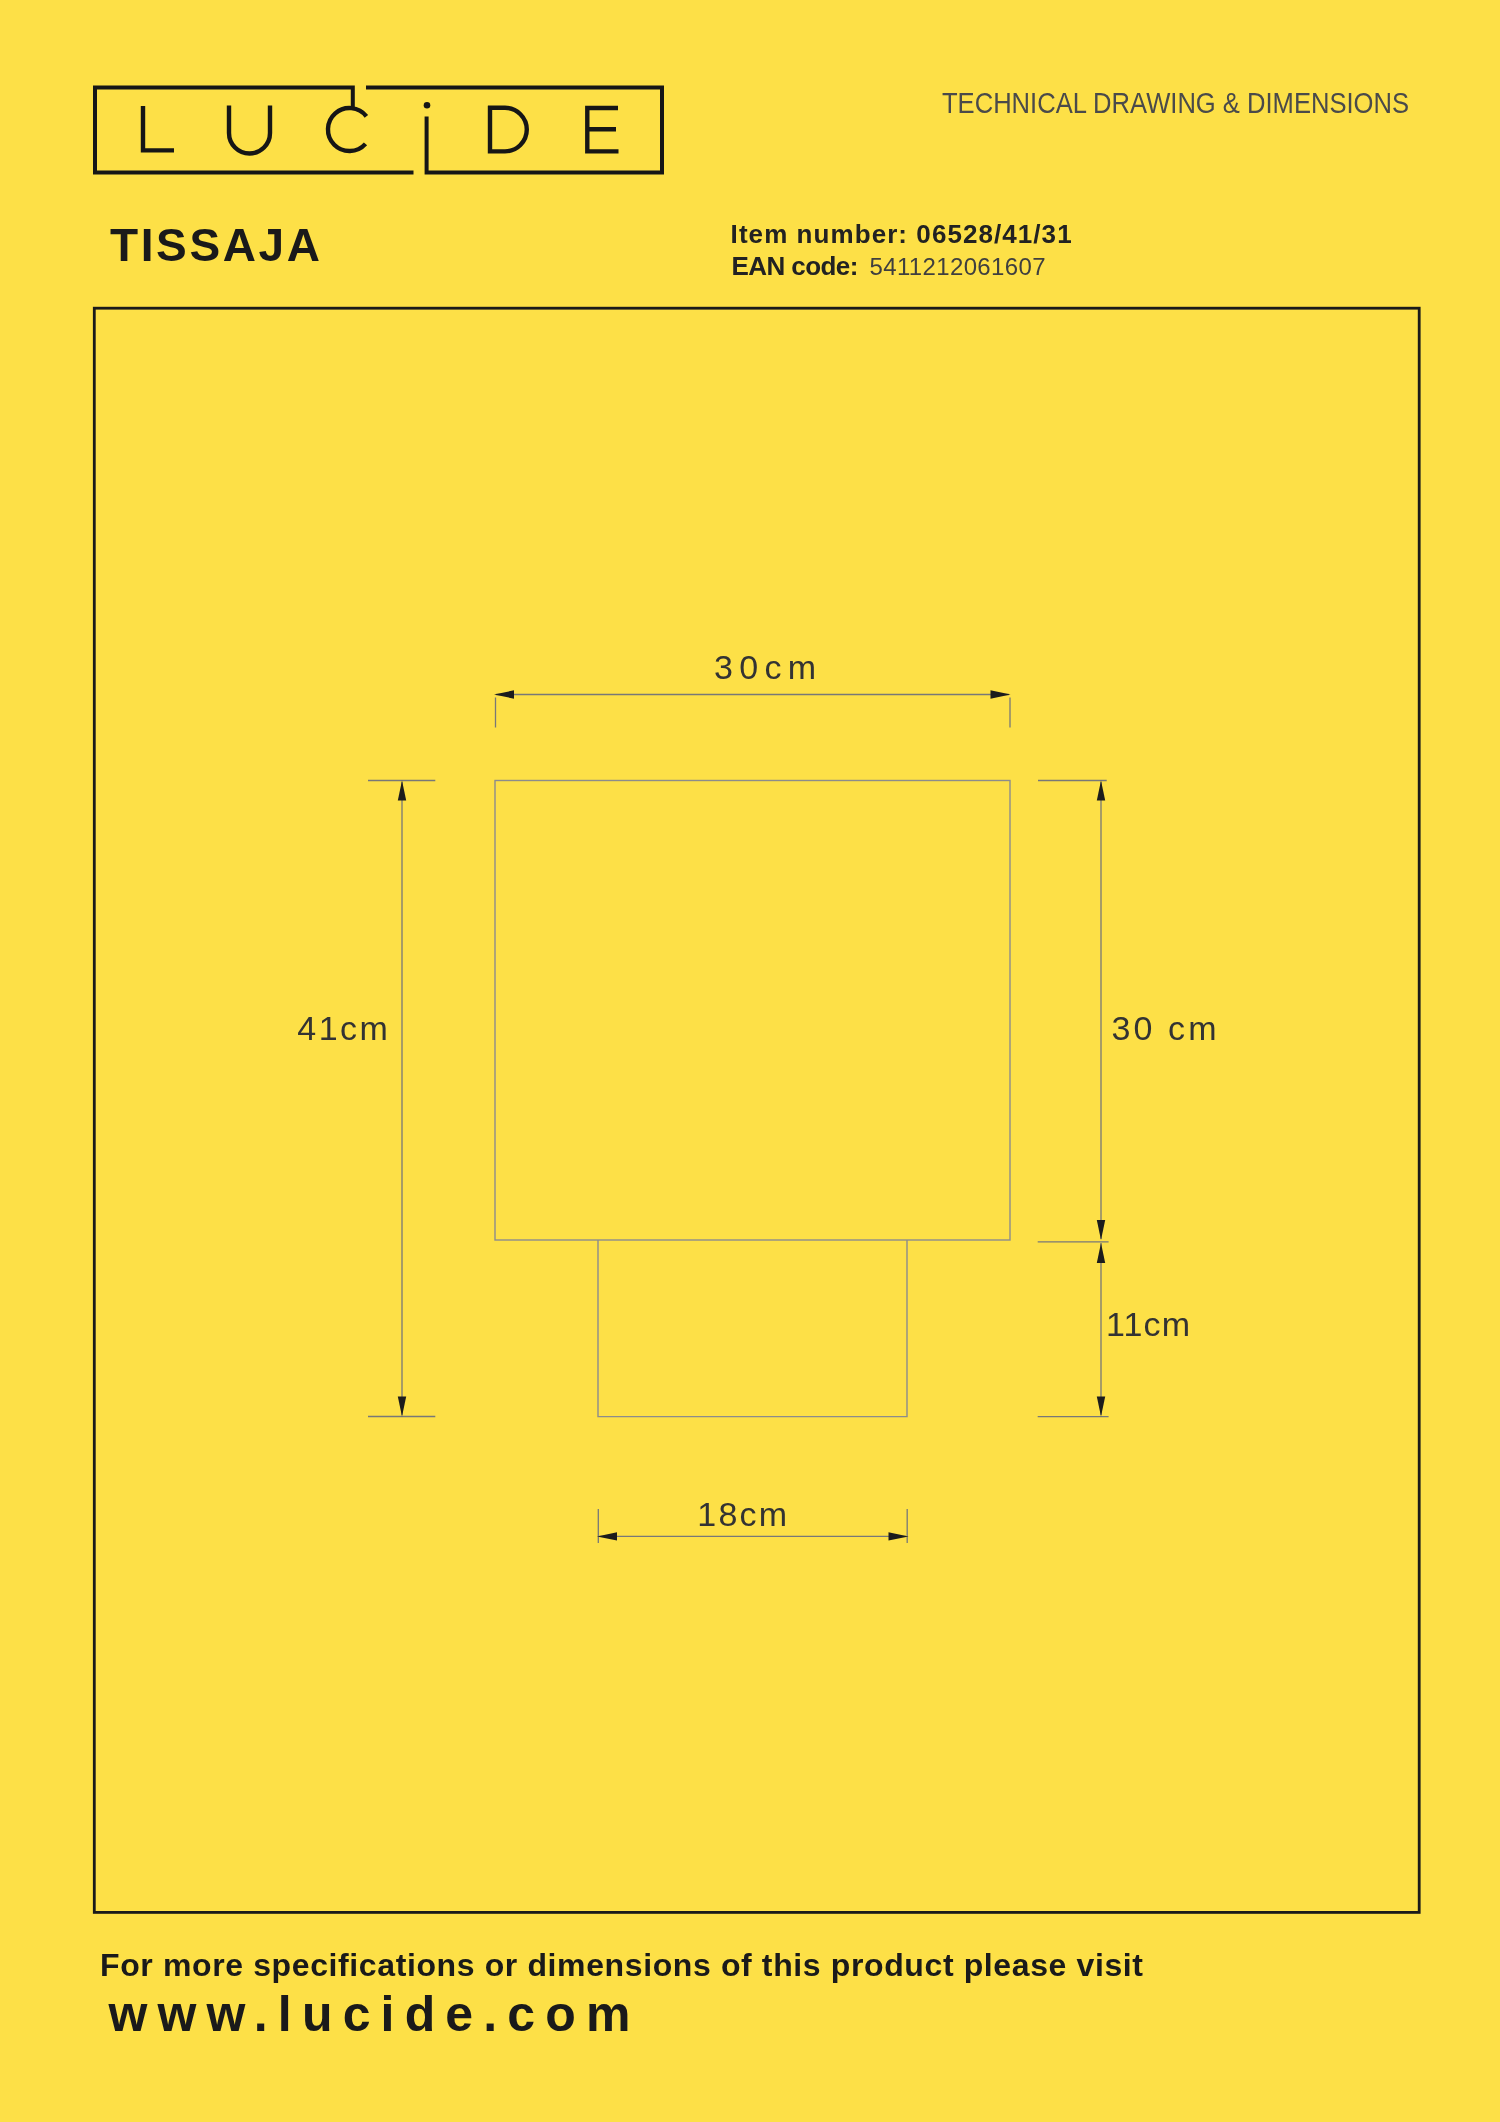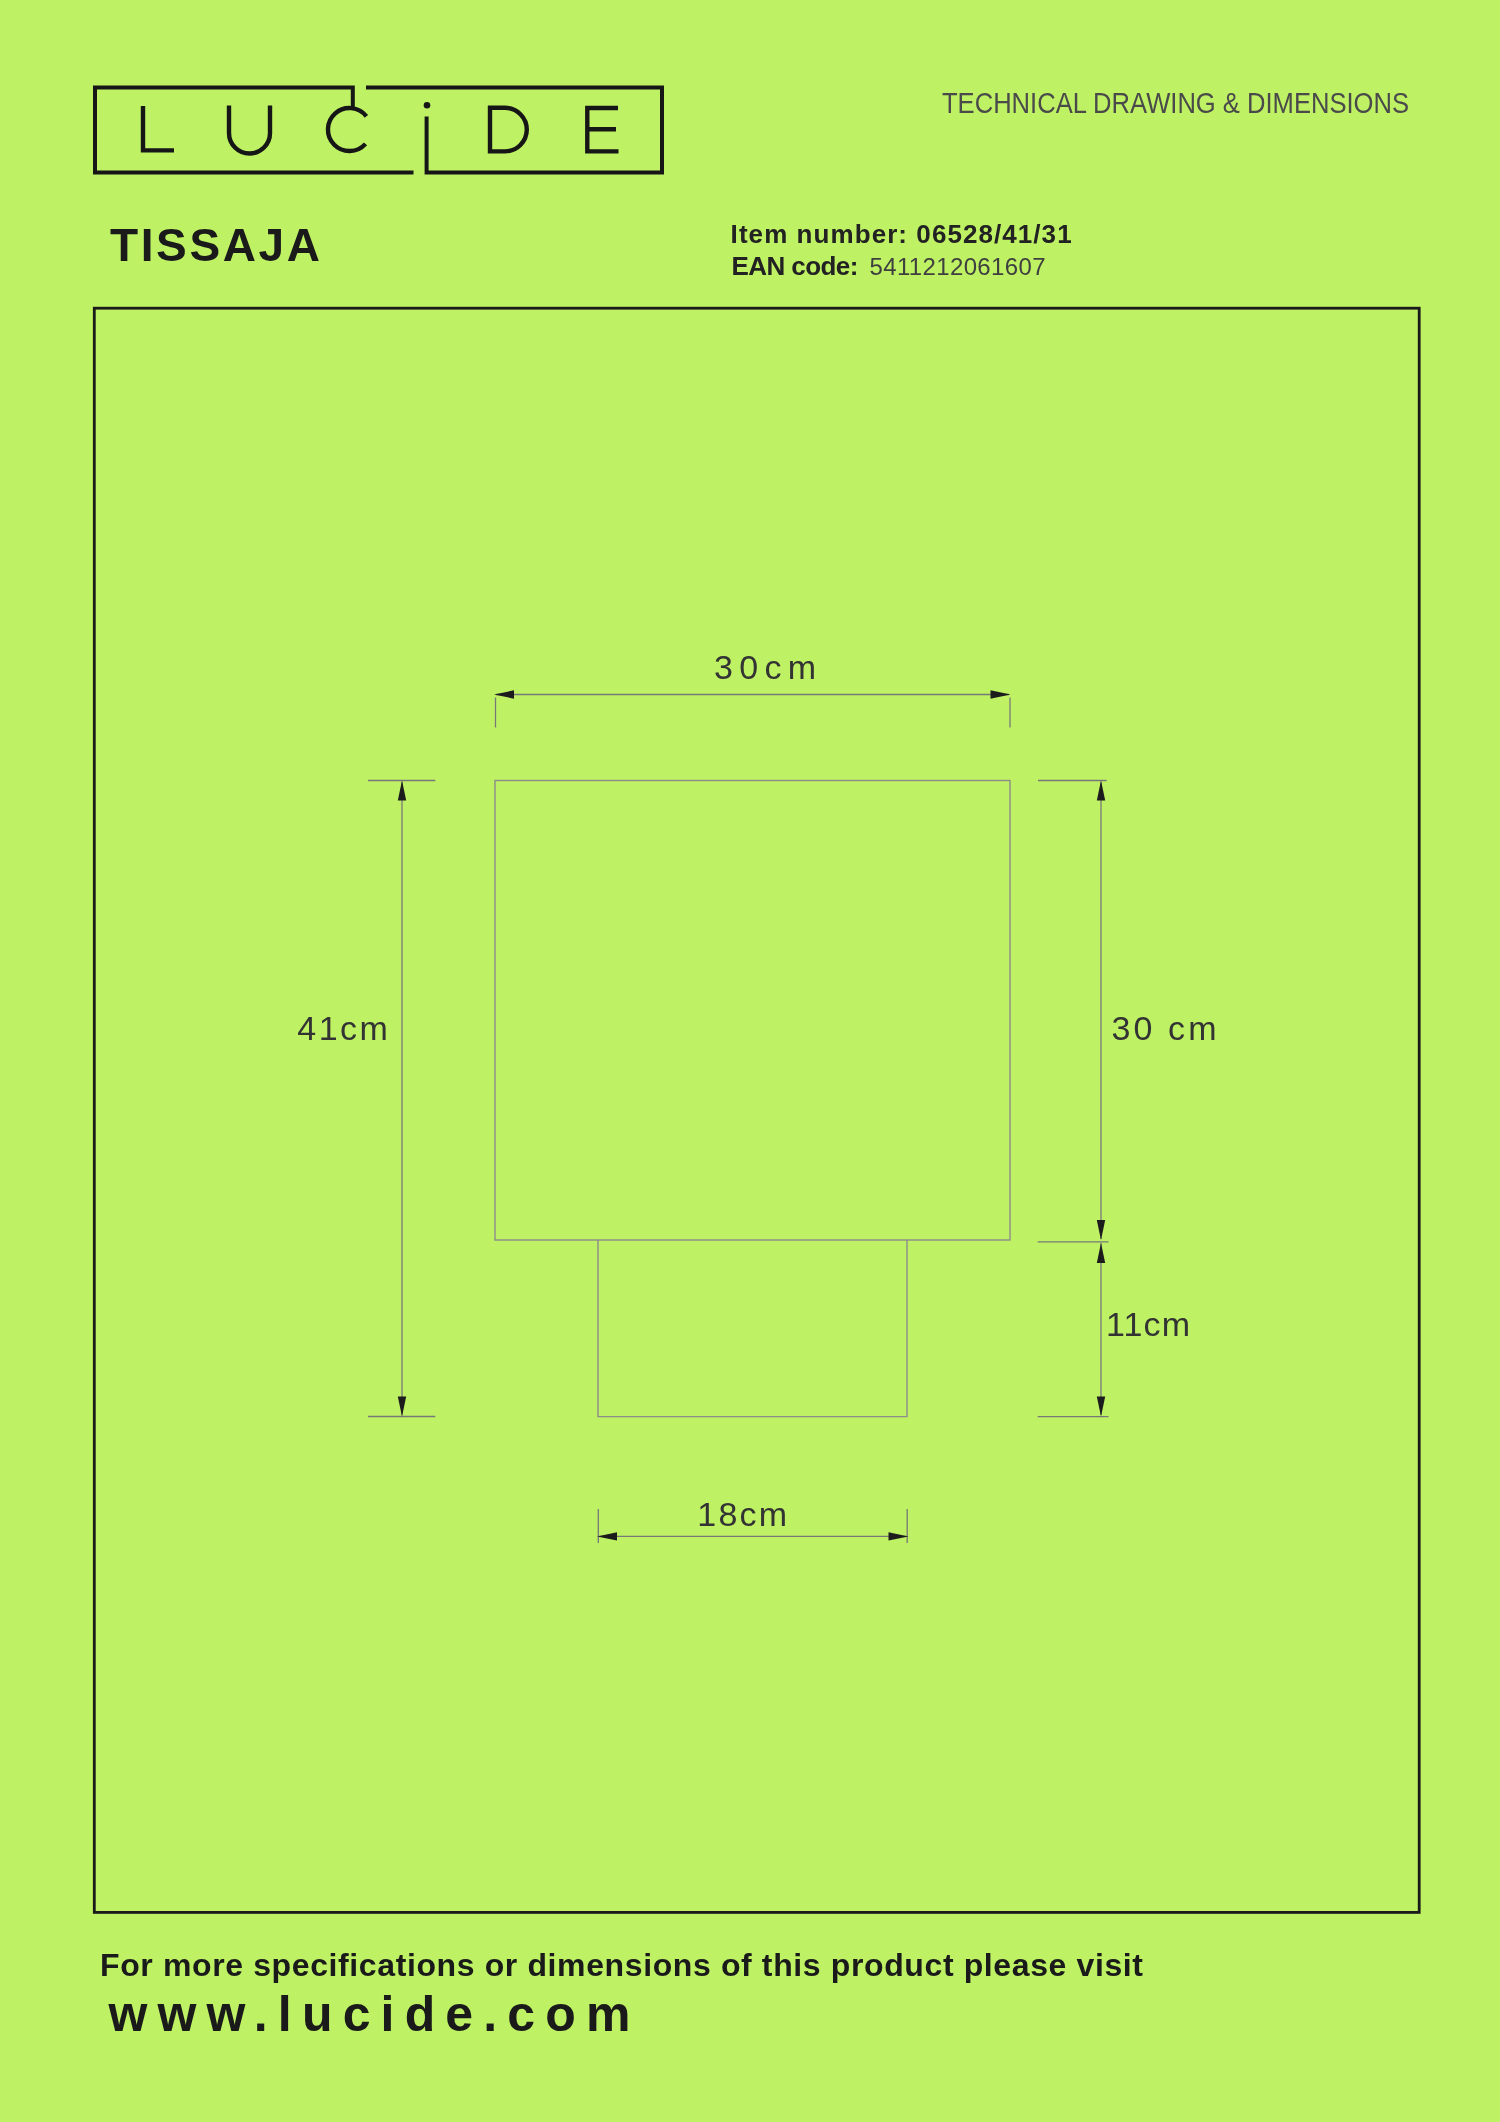--- a/index.html
+++ b/index.html
@@ -3,7 +3,7 @@
 <meta charset="utf-8">
 <style>
   html,body{margin:0;padding:0;background:#ffffff;}
-  .page{position:relative;width:1500px;height:2122px;background:#bef264;overflow:hidden;
+  .page{position:relative;width:1500px;height:2122px;background:#fde047;overflow:hidden;
         font-family:"Liberation Sans",sans-serif;}
   svg{position:absolute;left:0;top:0;}
   text{font-family:"Liberation Sans",sans-serif;}

